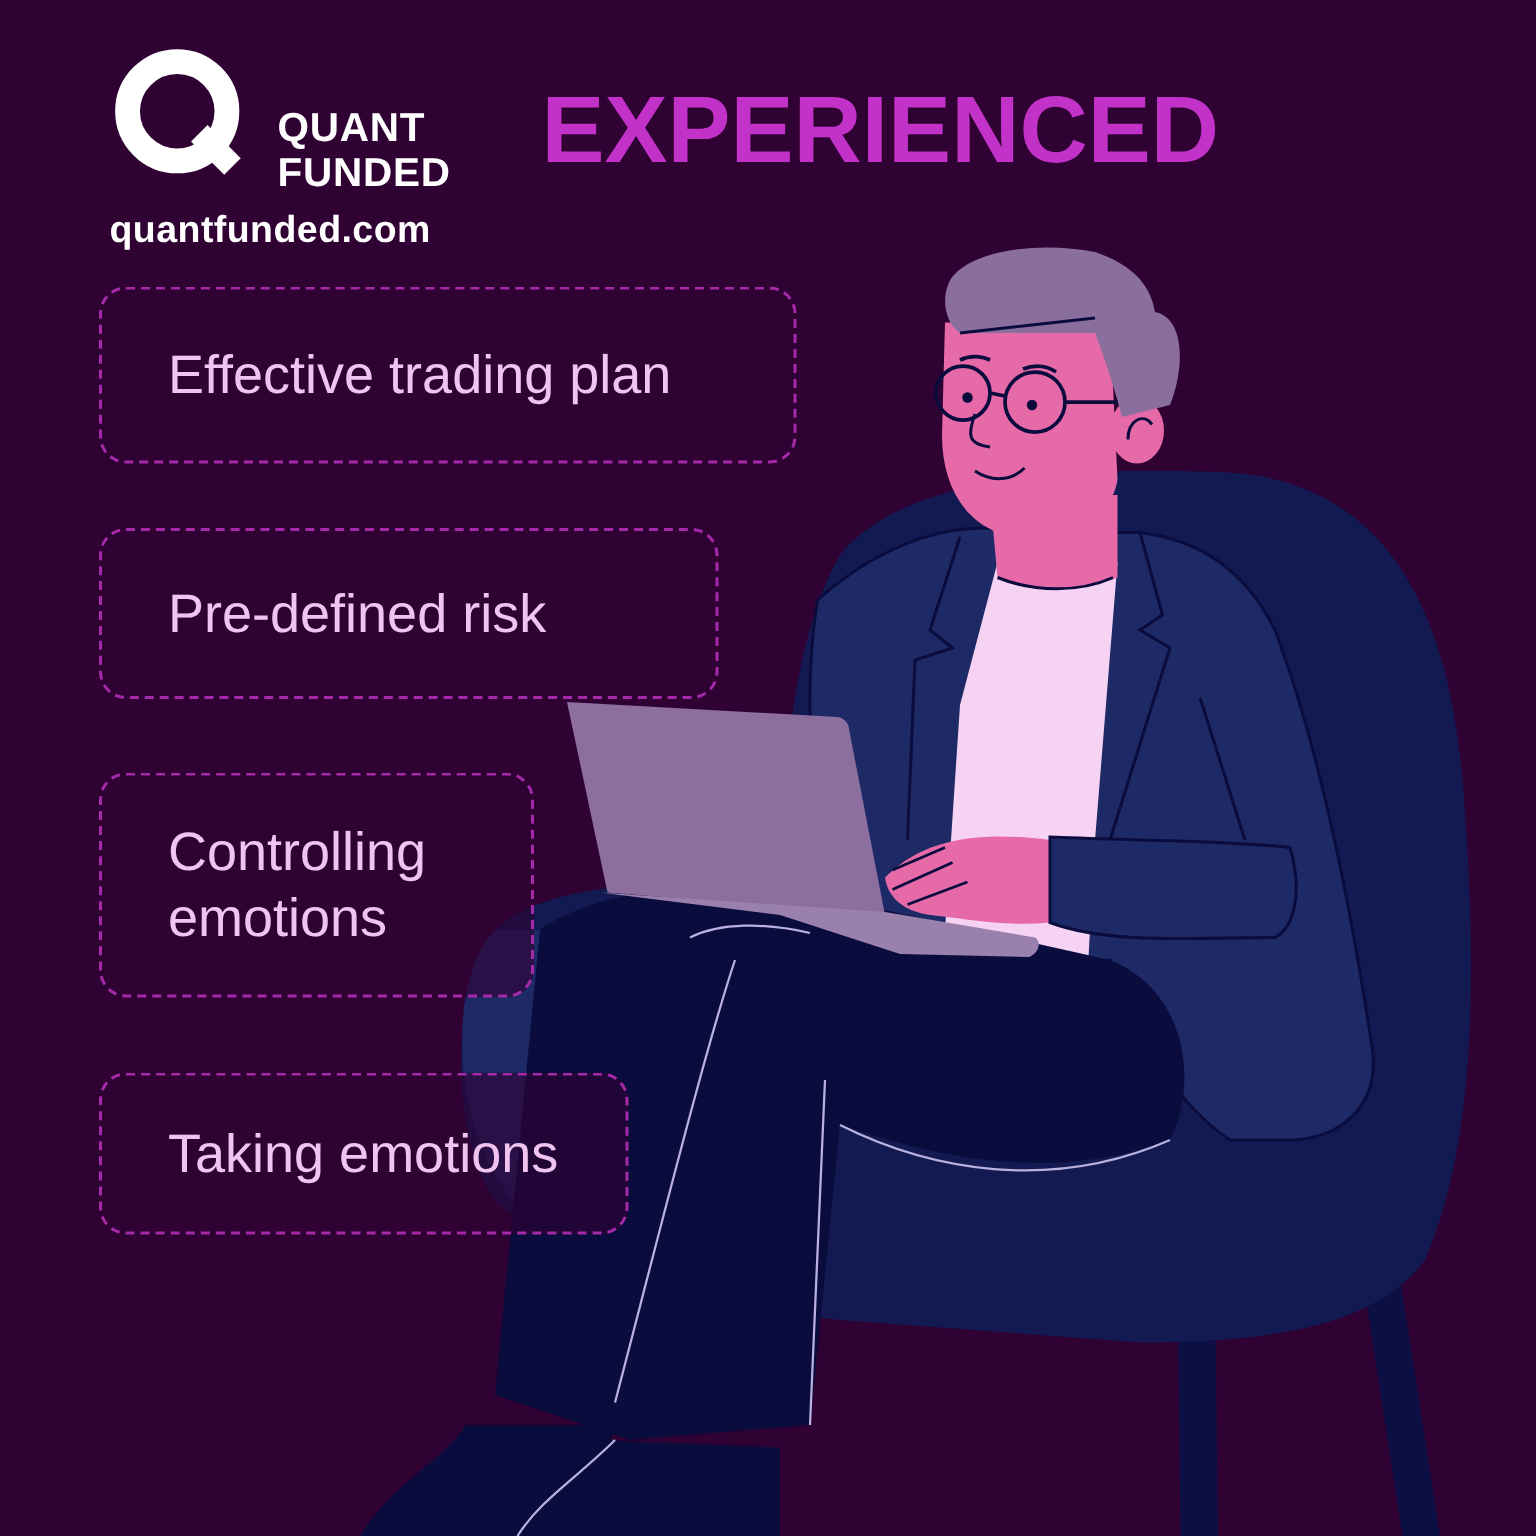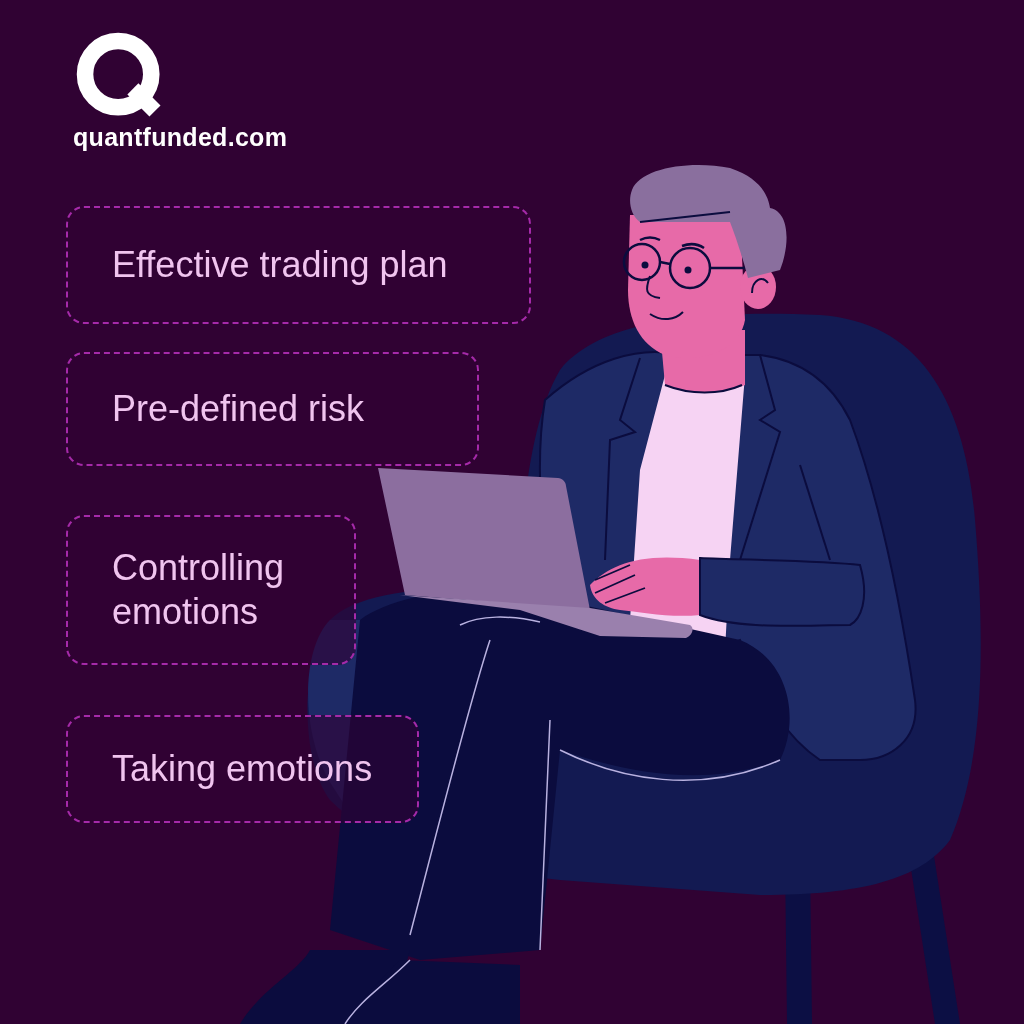--- a/index.html
+++ b/index.html
@@ -112,6 +112,10 @@
       <circle cx="48" cy="48" r="36" fill="none" stroke="#ffffff" stroke-width="18"></circle>
       <path d="M58 70 L70 58 L94 82 L82 94 Z" fill="#ffffff"></path>
     </svg>
+    <div class="logo-text">
+      <span>QUANT</span>
+      <span>FUNDED</span>
+    </div>
   </div>
   <div class="logo-url">quantfunded.com</div>
 

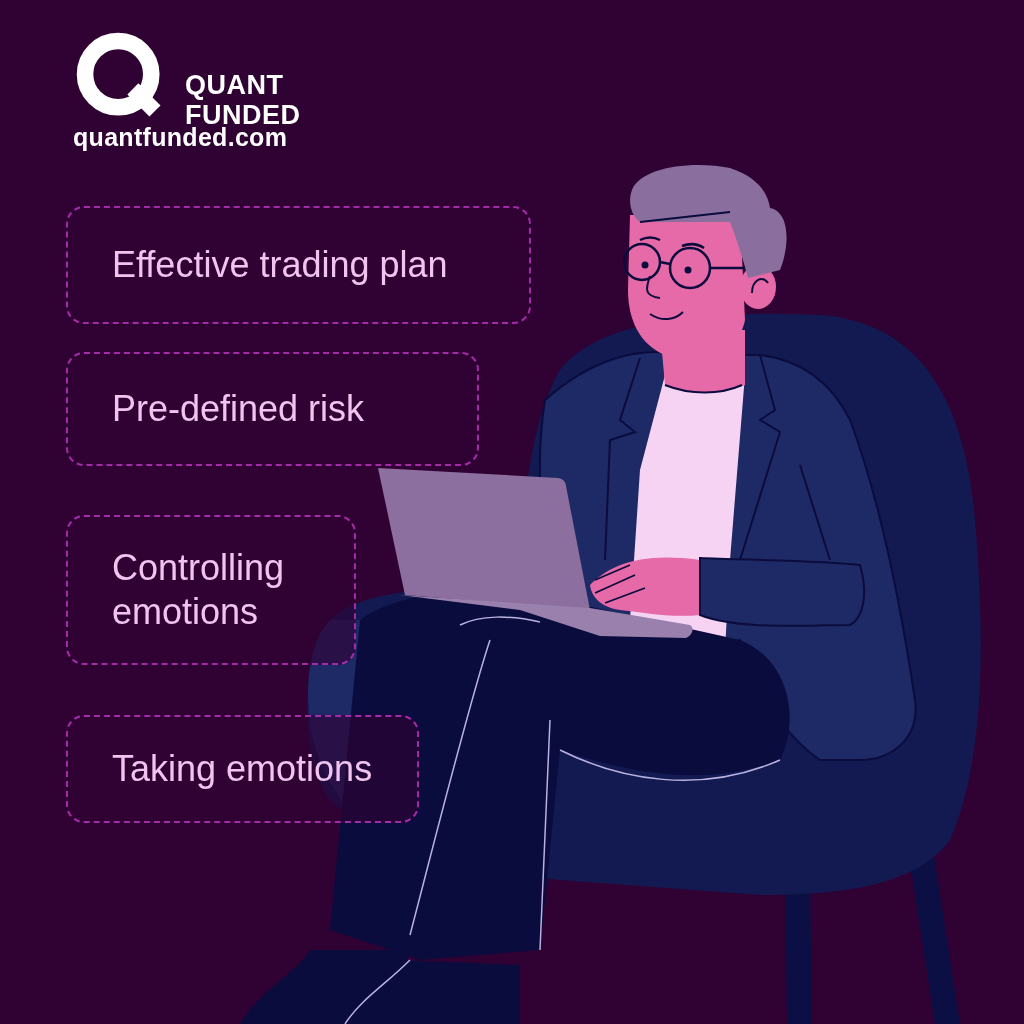--- a/index.html
+++ b/index.html
@@ -119,6 +119,7 @@
   </div>
   <div class="logo-url">quantfunded.com</div>
 
+  <div class="headline">EXPERIENCED</div>
 
   <div class="card card-1">
     <span class="card-text">Effective trading plan</span>

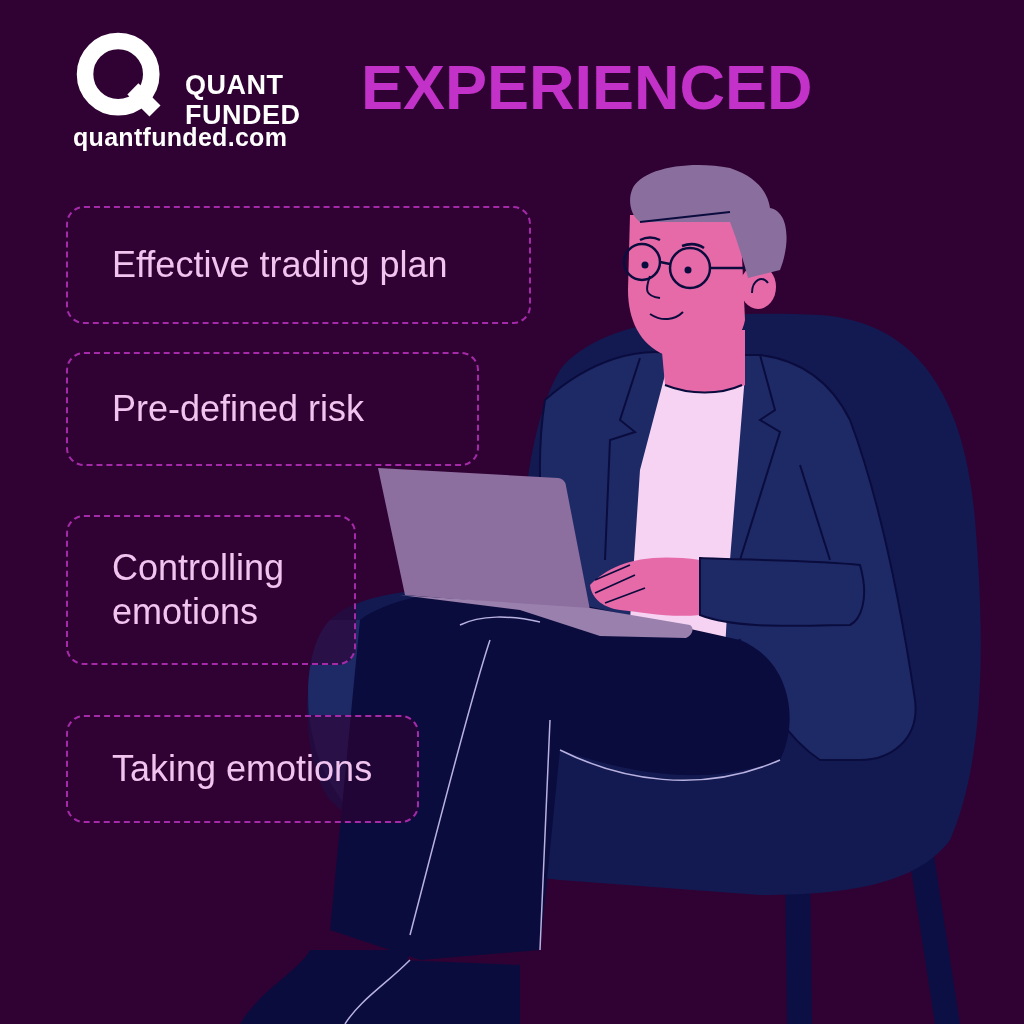--- a/index.html
+++ b/index.html
@@ -21,7 +21,7 @@
     }
     .logo-text span { display: block; }
     .logo-url {
-      position: absolute; left: 73px; top: 123px;
+      position: absolute; left: 73px; top: 139px;
       color: #ffffff; font-weight: 700; font-size: 25px; letter-spacing: 0.3px;
     }
     .headline {

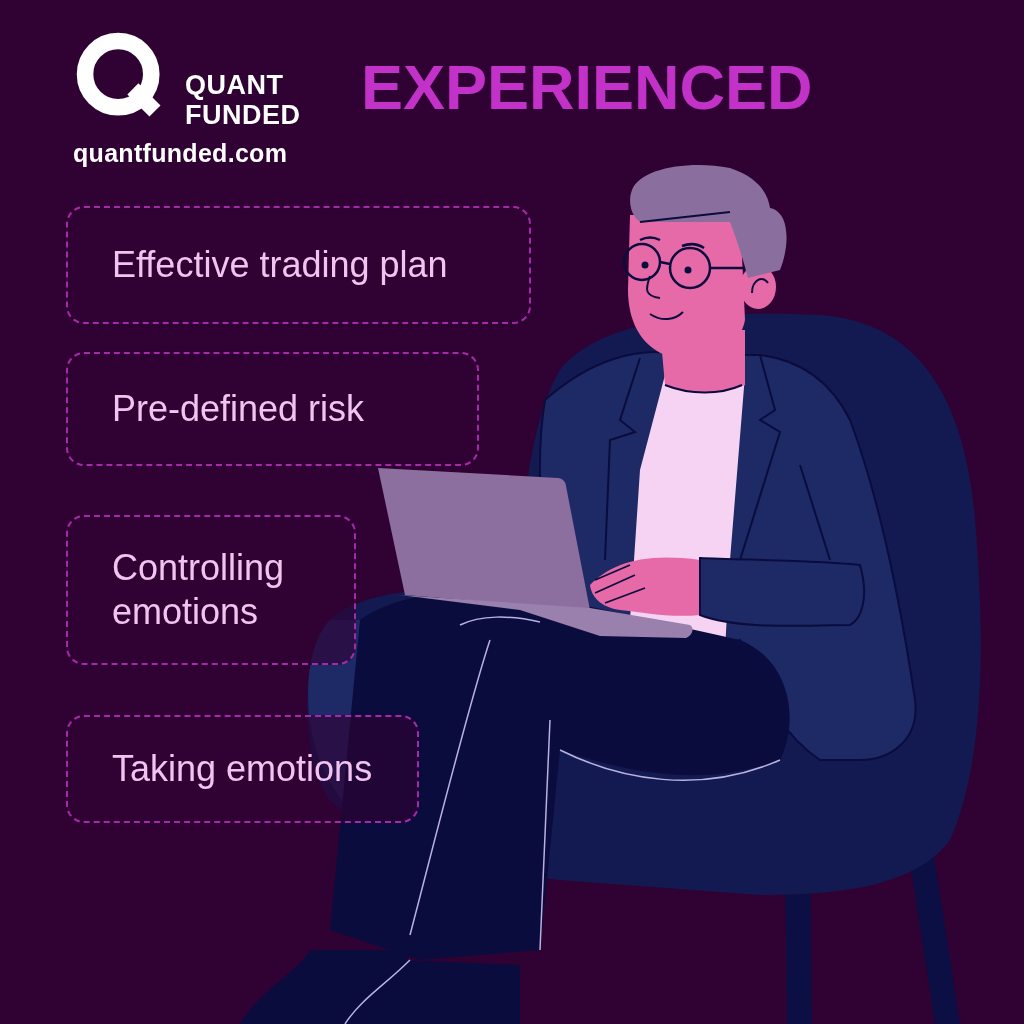--- a/index.html
+++ b/index.html
@@ -42,7 +42,7 @@
       padding-left: 44px;
       background: rgba(48, 2, 51, 0.6);
     }
-    .card-1 { left: 66px; top: 206px; width: 465px; height: 118px; }
+    .card-1 { left: 66px; top: 191px; width: 465px; height: 118px; }
     .card-2 { left: 66px; top: 352px; width: 413px; height: 114px; }
     .card-3 { left: 66px; top: 515px; width: 290px; height: 150px; }
     .card-4 { left: 66px; top: 715px; width: 353px; height: 108px; }

